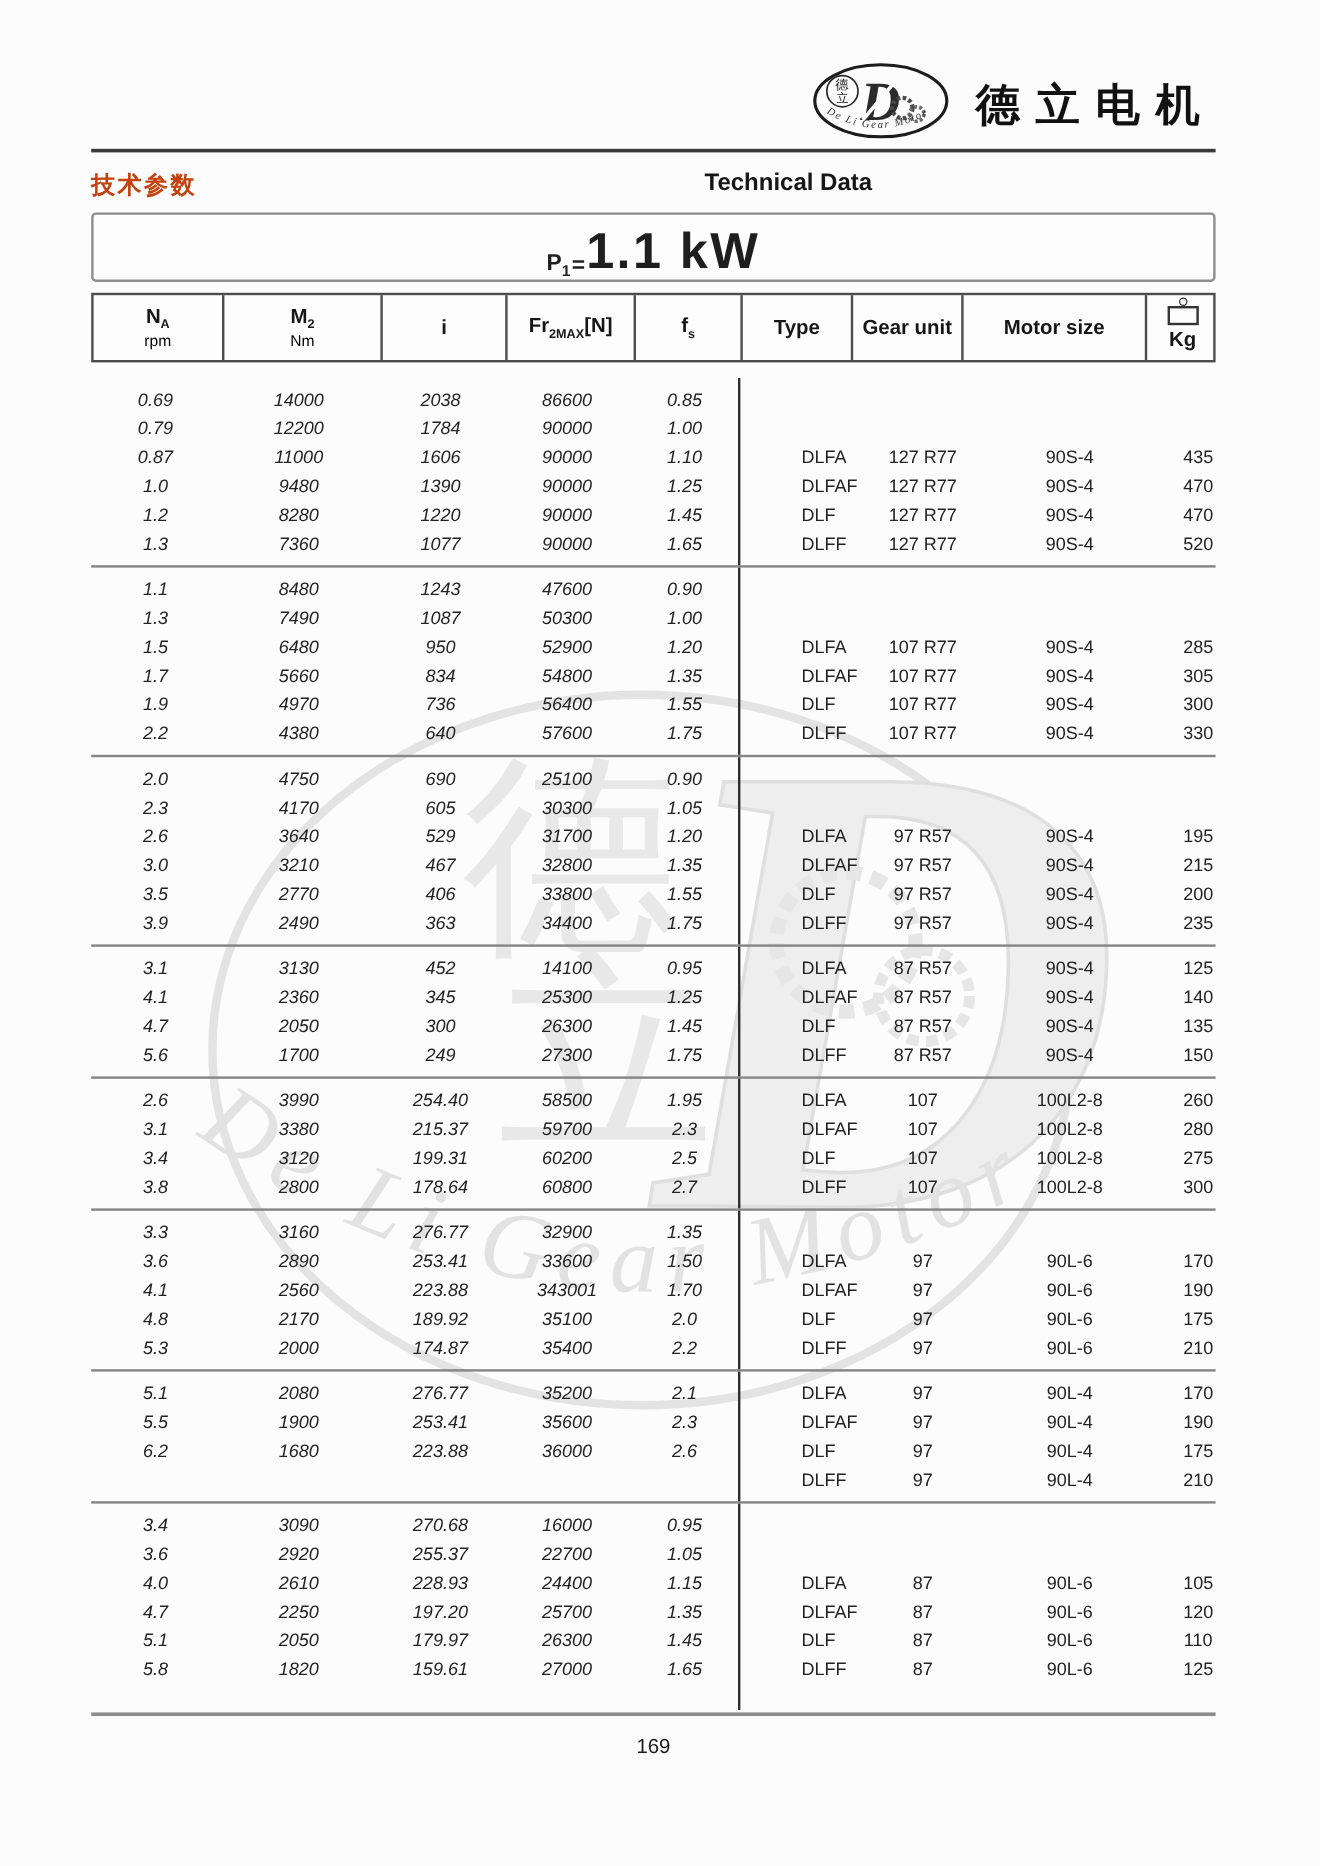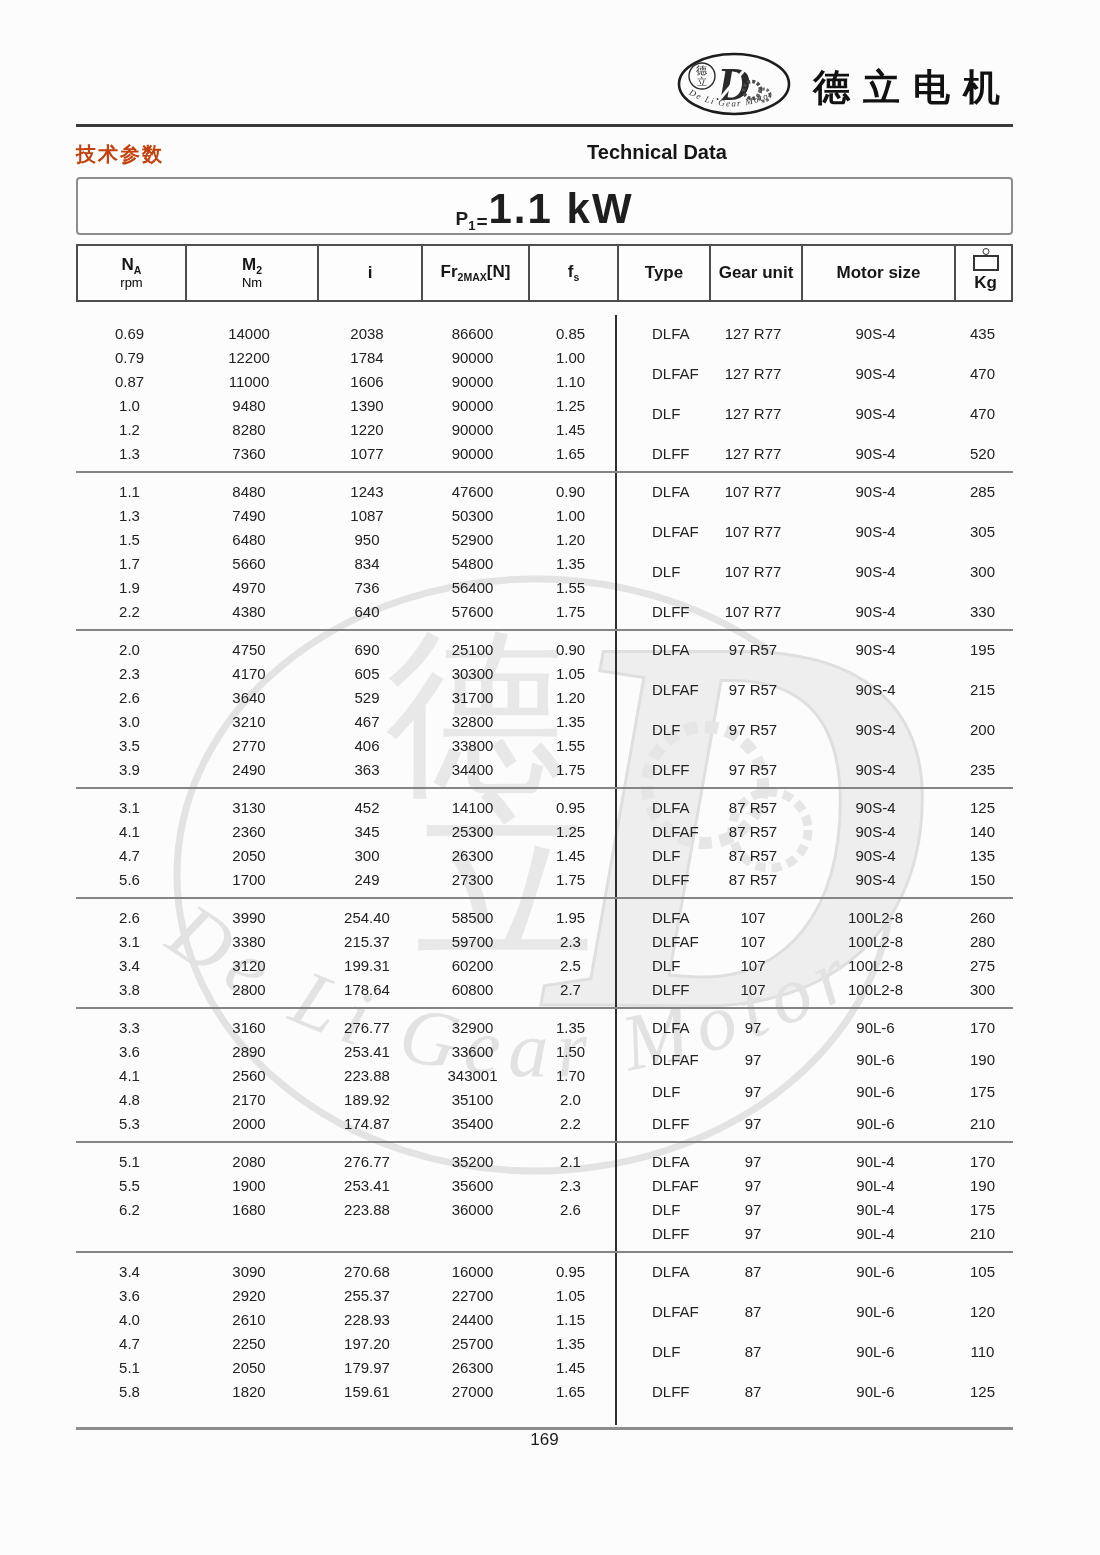--- a/index.html
+++ b/index.html
@@ -73,7 +73,7 @@
     width:398px; border-left:2px solid #2e2e2e;
     display:flex; flex-direction:column; justify-content:space-between; padding:6px 0;
   }
-  .row-left { display:grid; grid-template-columns:107px 132px 104px 107px 89px; height:24px; }
+  .row-left { display:grid; grid-template-columns:107px 132px 104px 107px 89px; height:24px;font-style:italic; }
   .row-right { display:grid; grid-template-columns:90px 92px 153px 61px; height:24px; }
   .cell { font-size:15px; color:#222; display:flex; align-items:center; justify-content:center; white-space:nowrap; }
   .lc0,.lc1,.lc2,.lc3,.lc4 { justify-content:center; }

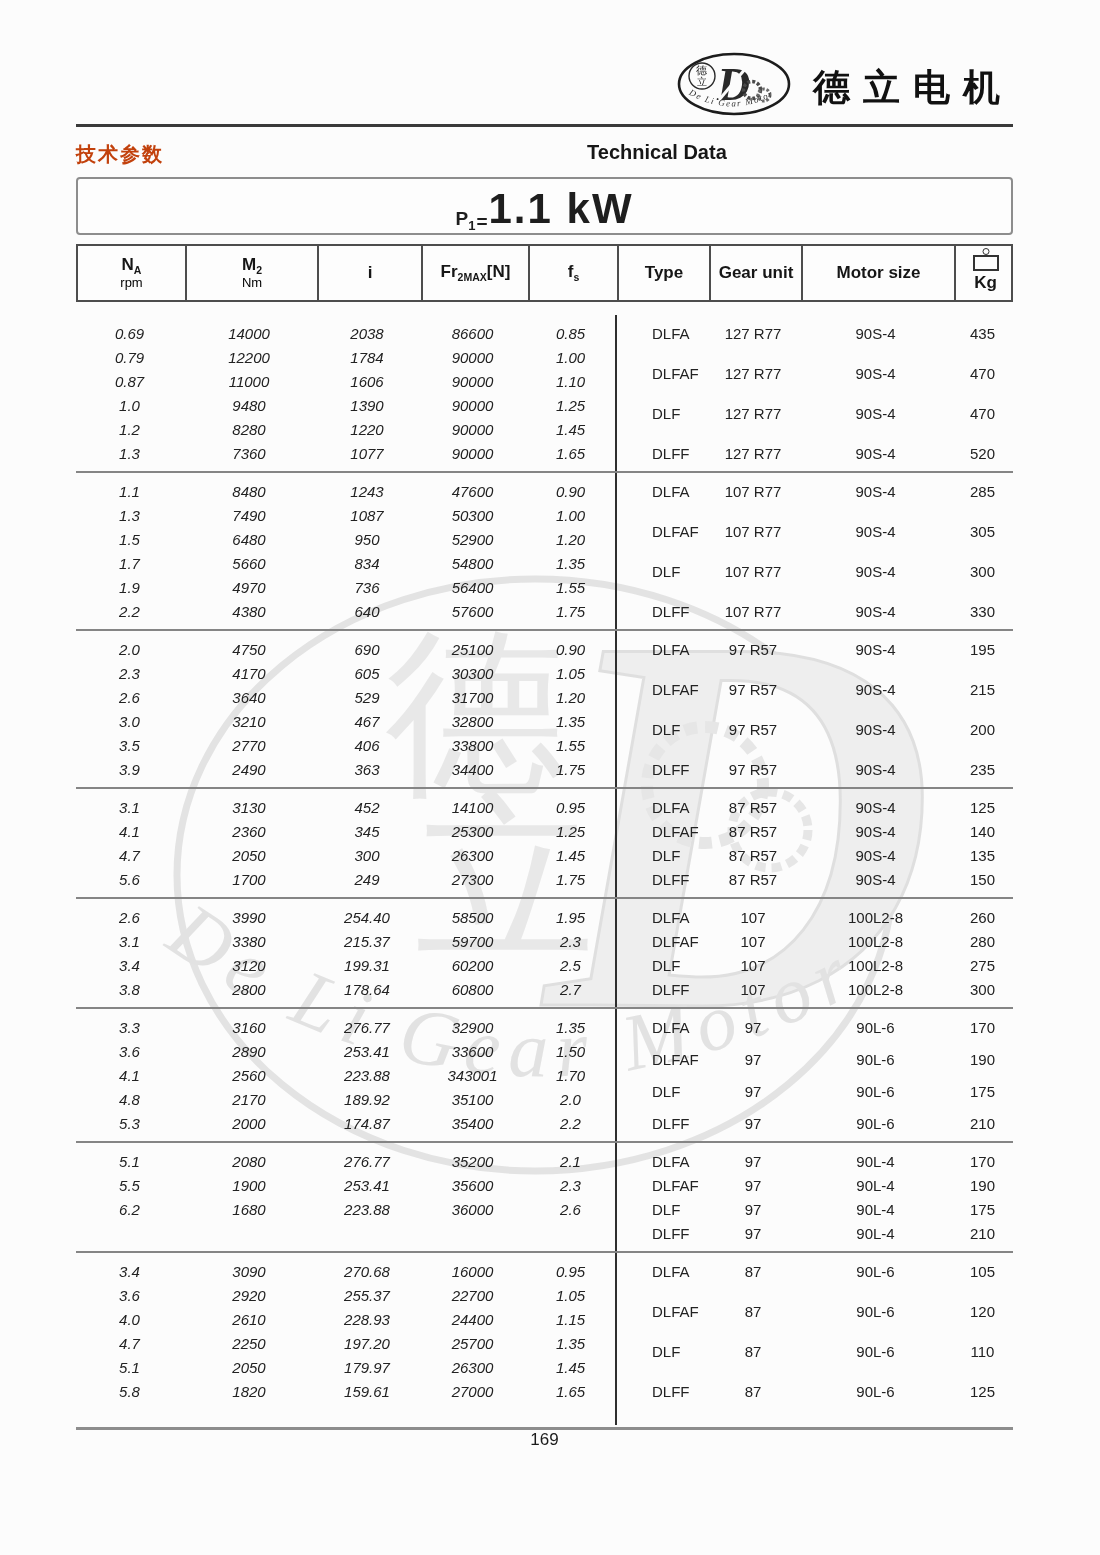--- a/index.html
+++ b/index.html
@@ -71,7 +71,7 @@
   .sec-left { width:539px; padding:6px 0; }
   .sec-right {
     width:398px; border-left:2px solid #2e2e2e;
-    display:flex; flex-direction:column; justify-content:space-between; padding:6px 0;
+    display:flex; flex-direction:column; justify-content:flex-end; padding:6px 16px;
   }
   .row-left { display:grid; grid-template-columns:107px 132px 104px 107px 89px; height:24px;font-style:italic; }
   .row-right { display:grid; grid-template-columns:90px 92px 153px 61px; height:24px; }

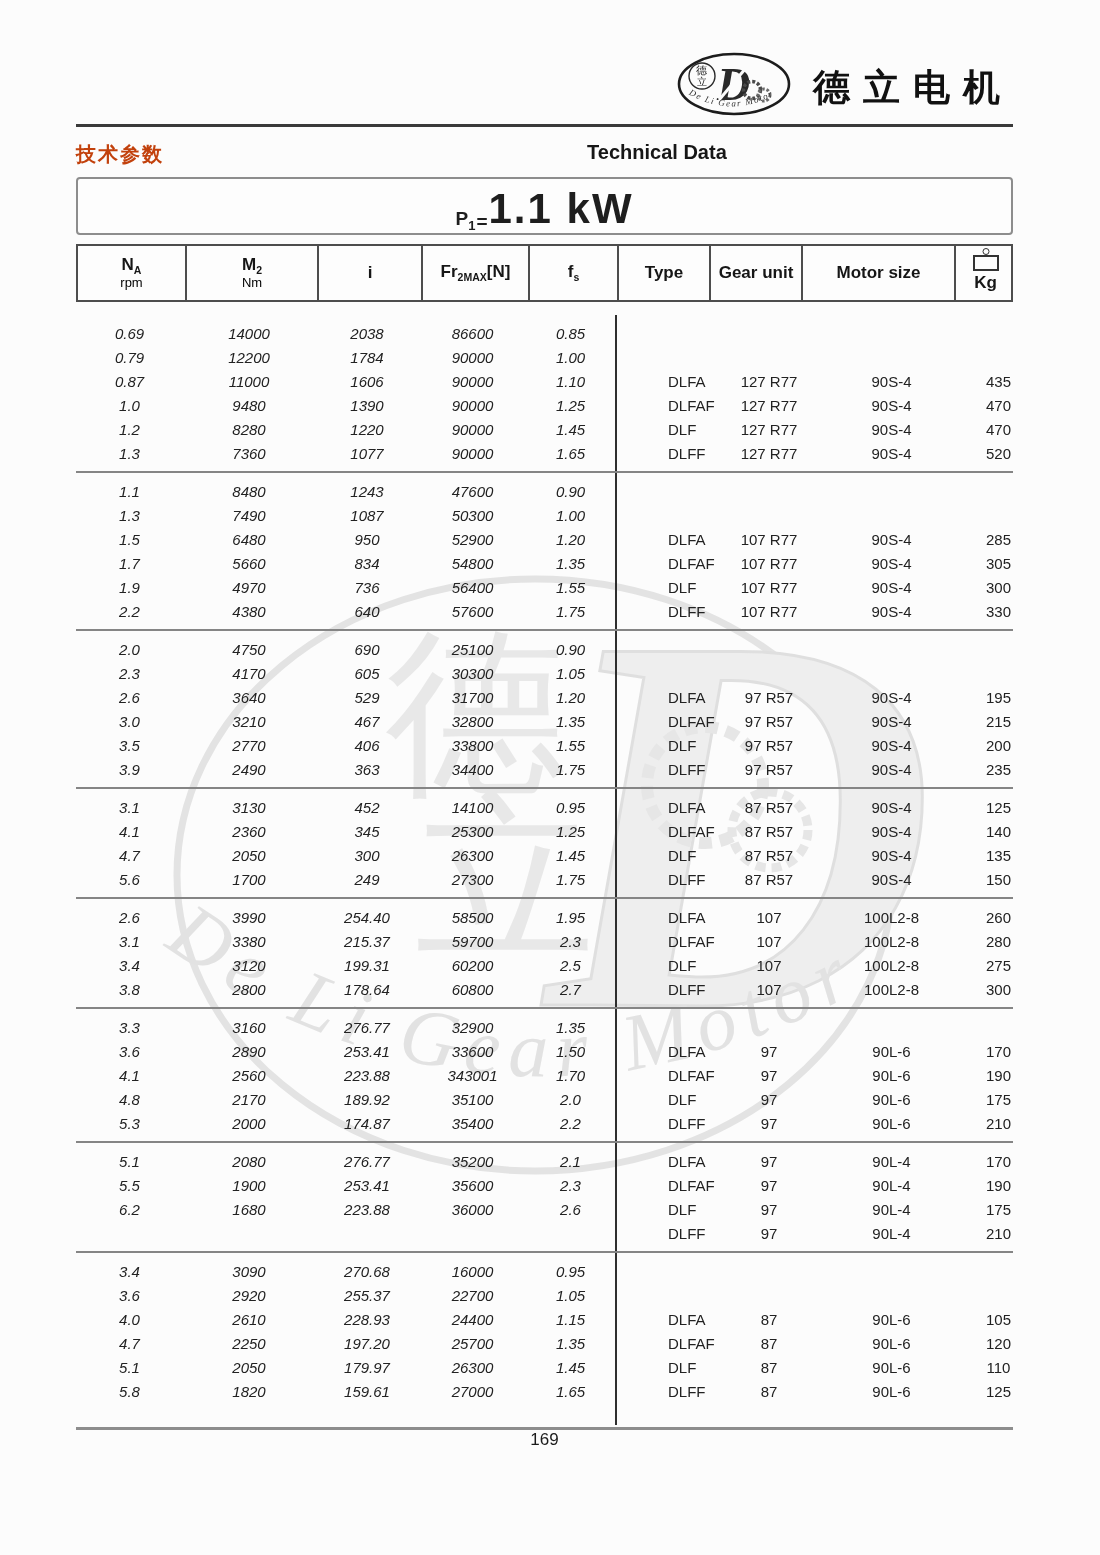--- a/index.html
+++ b/index.html
@@ -85,7 +85,7 @@
   .section.last .sec-left, .section.last .sec-right { padding-bottom:22px; }
 
   .bottom-rule { height:3px; background:#8d8d8d; margin-top:2px; }
-  .page-number { text-align:center; font-size:17px; color:#1b1b1b; margin-top:0; }
+  .page-number { text-align:center; font-size:17px; color:#1b1b1b; margin-top:16px; }
 </style>
 </head>
 <body>

